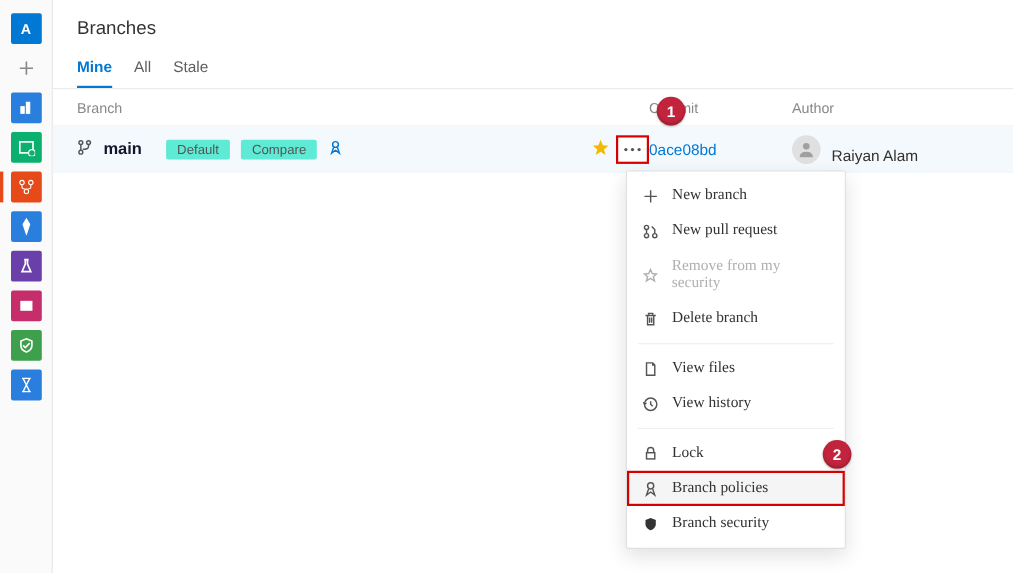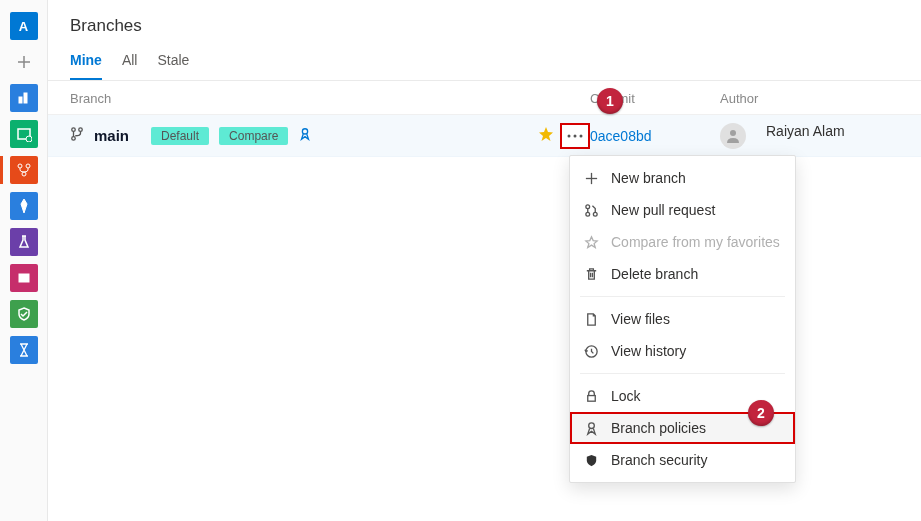--- a/index.html
+++ b/index.html
@@ -115,7 +115,7 @@
   .more-btn svg { width:16px; height:4px; fill:#555;}
   .commit-cell { flex: 0 0 130px; }
   .commit-link { color:#0078d4; font-size:14px; }
-  .author-cell { flex:1; display:flex; align-items:flex-start; gap:20px; }
+  .author-cell { flex:1; display:flex; align-items:flex-end; gap:10px; }
   .avatar { width:26px; height:26px; border-radius:50%; background:#e0e0e0; display:flex; align-items:center; justify-content:center;}
   .avatar svg { width:16px; height:16px; fill:#a0a0a0;}
   .author-name { color:#323130; }

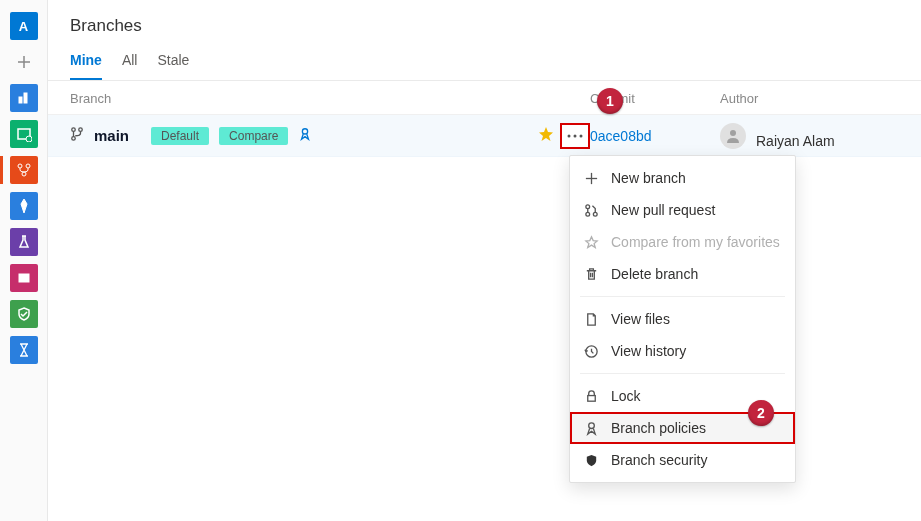--- a/index.html
+++ b/index.html
@@ -123,12 +123,13 @@
     position: absolute;
     left: 569px;
     top: 155px;
-    width: 227px;
+    width: 200px;
     background: #fff;
     border: 1px solid #e0e0e0;
     box-shadow: 0 6px 18px rgba(0,0,0,0.12);
     border-radius: 2px;
     padding: 6px 0;
+    font-family: Liberation Serif, serif;
   }
   .menu-item {
     display:flex;

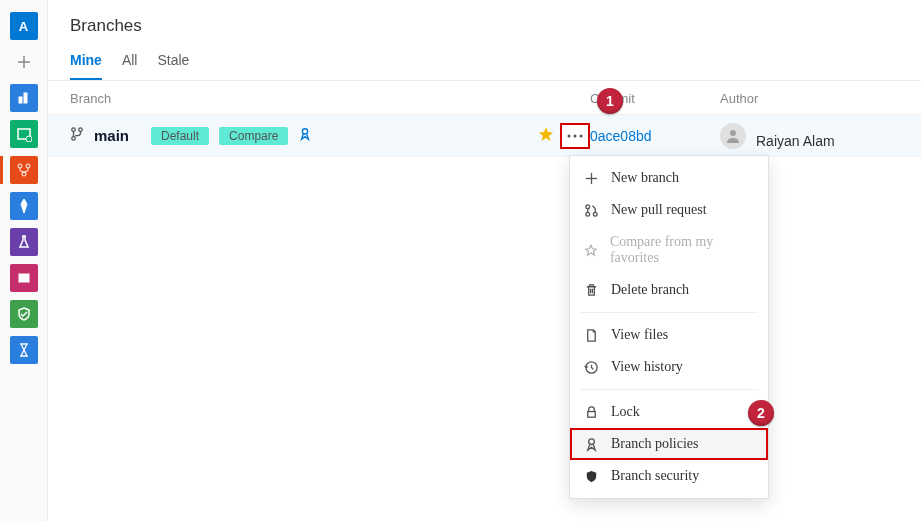--- a/index.html
+++ b/index.html
@@ -299,7 +299,7 @@
     <svg viewBox="0 0 16 16">
         <path d="M8 2 l1.8 4 4.2.4 -3.2 2.8 1.2 4.2 -4-2.6 -4 2.6 1.2-4.2 -3.2-2.8 4.2-.4z"></path>
       </svg>
-    <span>Compare from my favorites</span>
+    <span>Remove from my security</span>
   </div>
   <div class="menu-item">
     <svg viewBox="0 0 16 16">

